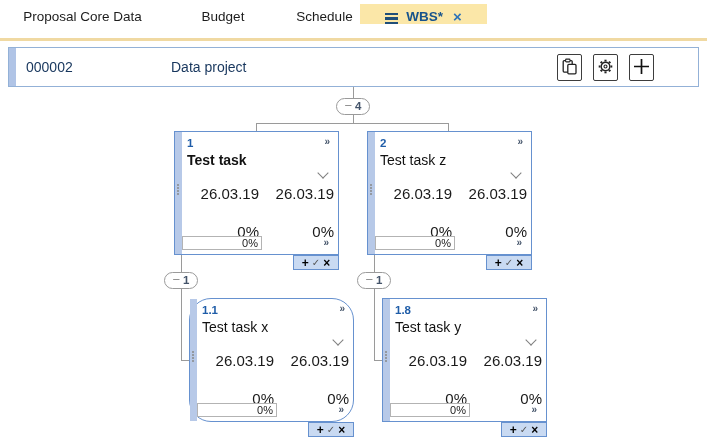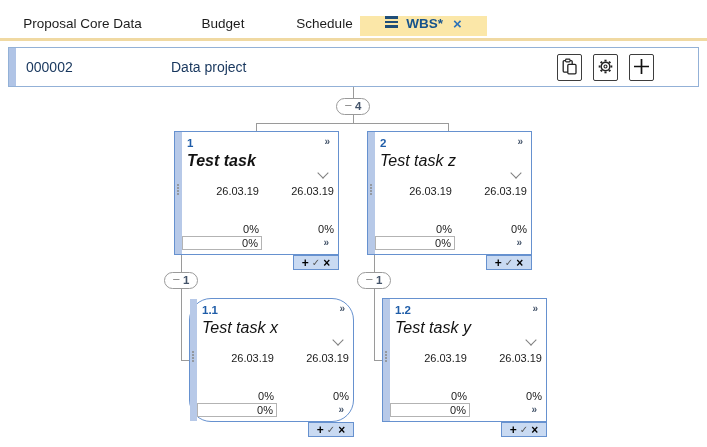--- a/index.html
+++ b/index.html
@@ -9,7 +9,7 @@
   
   .tabbar{position:absolute;left:0;top:0;width:707px;height:38px;background:#fff;}
   .goldline{position:absolute;left:0;top:38px;width:707px;height:3px;background:#f0d9a2;}
-  .tab{position:absolute;top:16px;height:20px;display:flex;align-items:flex-start;justify-content:center;
+  .tab{position:absolute;top:4px;height:20px;display:flex;align-items:flex-end;justify-content:center;
        font-size:13.5px;color:#1c1c1c;cursor:pointer;white-space:nowrap;}
   .tab.active{background:#fbe7a8;}
   .tab.active .tlabel{color:#17538c;font-weight:bold;}

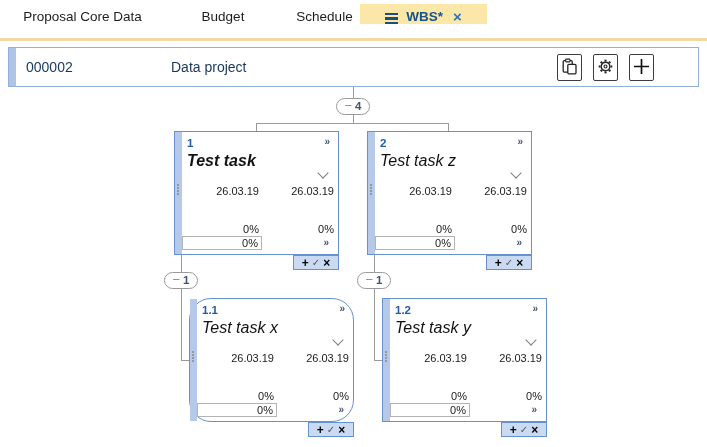--- a/index.html
+++ b/index.html
@@ -40,7 +40,7 @@
   .grip i{width:2px;height:2px;background:#888;border-radius:50%;}
   .cnum{position:absolute;left:12px;top:5px;font-size:11.5px;font-weight:bold;color:#1f5da8;cursor:pointer;}
   .more-top{position:absolute;right:8px;top:4px;font-size:10px;font-weight:bold;color:#44546a;cursor:pointer;}
-  .ctitle{position:absolute;left:12px;top:20px;font-size:16px;color:#121212;cursor:text;font-style:italic;}
+  .ctitle{position:absolute;left:12px;top:20px;font-size:14px;color:#121212;cursor:text;}
   .ctitle.sel{font-weight:bold;}
   .chev{position:absolute;right:11px;top:37px;width:7px;height:7px;border-right:1.8px solid #7f7f7f;
         border-bottom:1.8px solid #7f7f7f;transform:rotate(45deg);cursor:pointer;}

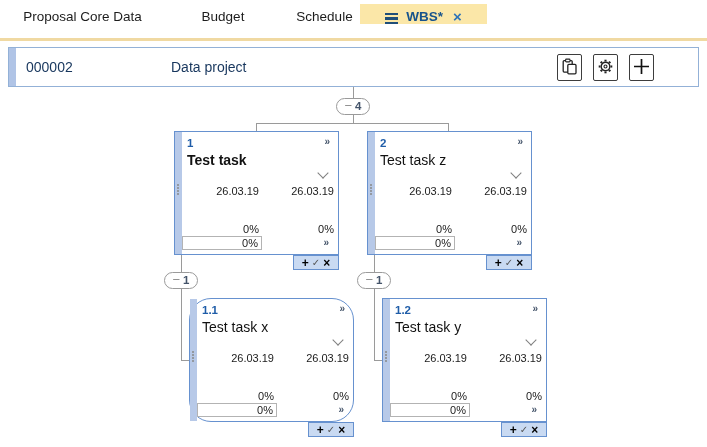--- a/index.html
+++ b/index.html
@@ -44,7 +44,7 @@
   .ctitle.sel{font-weight:bold;}
   .chev{position:absolute;right:11px;top:37px;width:7px;height:7px;border-right:1.8px solid #7f7f7f;
         border-bottom:1.8px solid #7f7f7f;transform:rotate(45deg);cursor:pointer;}
-  .cell{position:absolute;font-size:11px;color:#1a1a1a;text-align:right;width:62px;}
+  .cell{position:absolute;font-size:15px;color:#1a1a1a;text-align:right;width:62px;}
   .d1{right:79px;top:53px;} .d2{right:4px;top:53px;}
   .p1{right:79px;top:91px;} .p2{right:4px;top:91px;}
   .pinput{position:absolute;left:7px;top:104px;width:80px;height:14px;border:1px solid #b3b3b3;

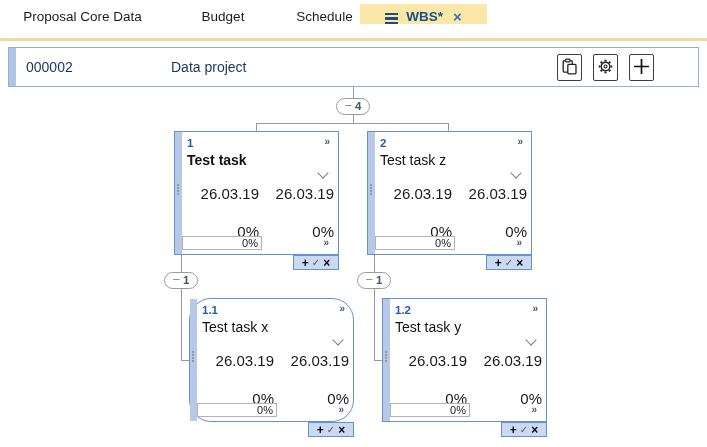--- a/index.html
+++ b/index.html
@@ -238,7 +238,7 @@
           <i></i>
         </div>
     </div>
-    <span class="cnum">1.2</span>
+    <span class="cnum">1.8</span>
     <span class="more-top">»</span>
     <span class="ctitle">Test task y</span>
     <span class="chev"></span>

